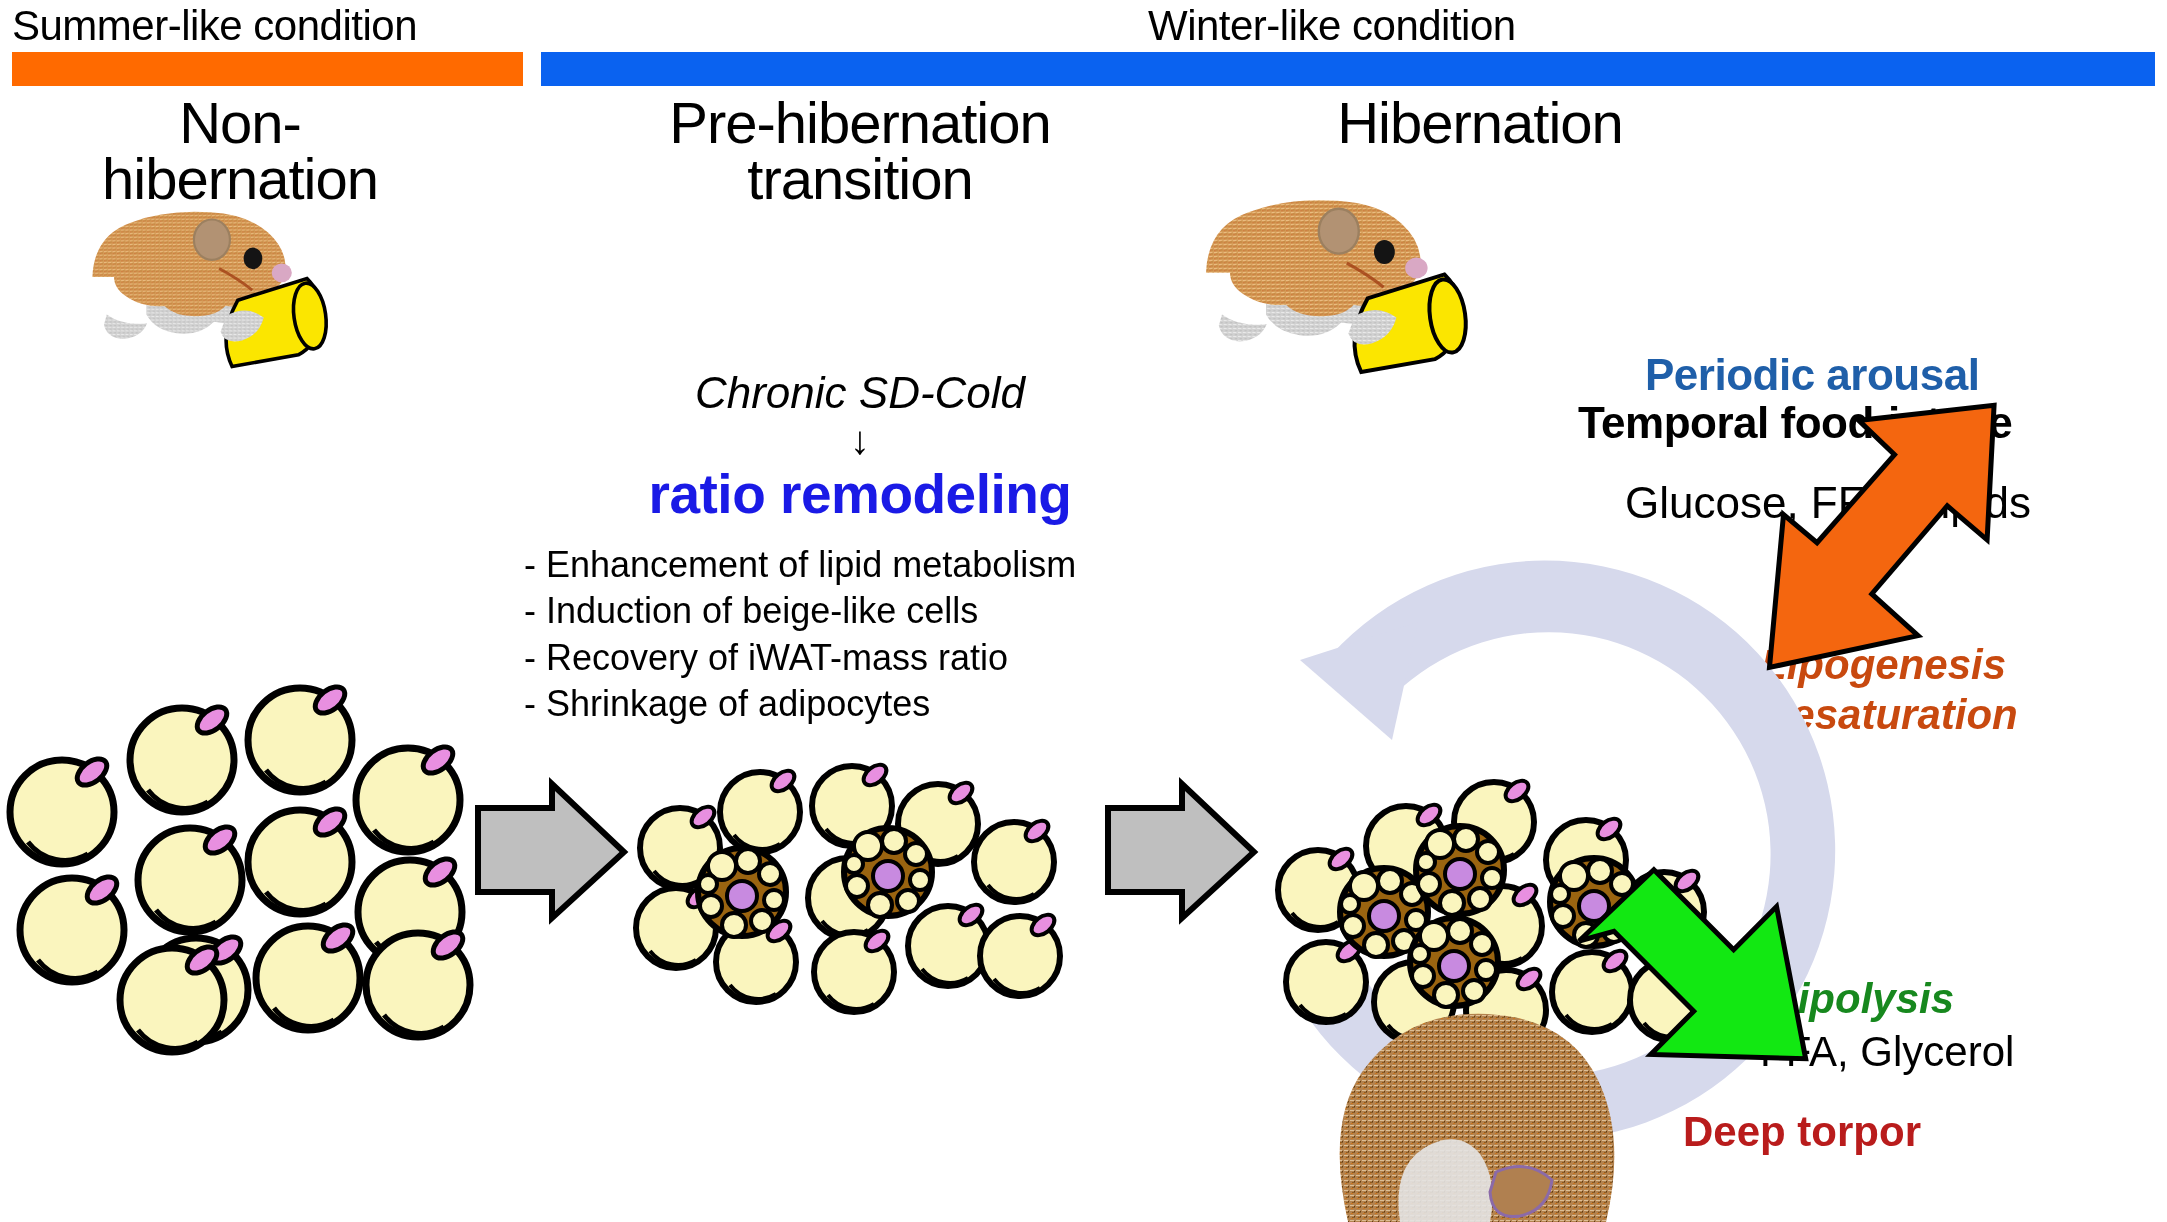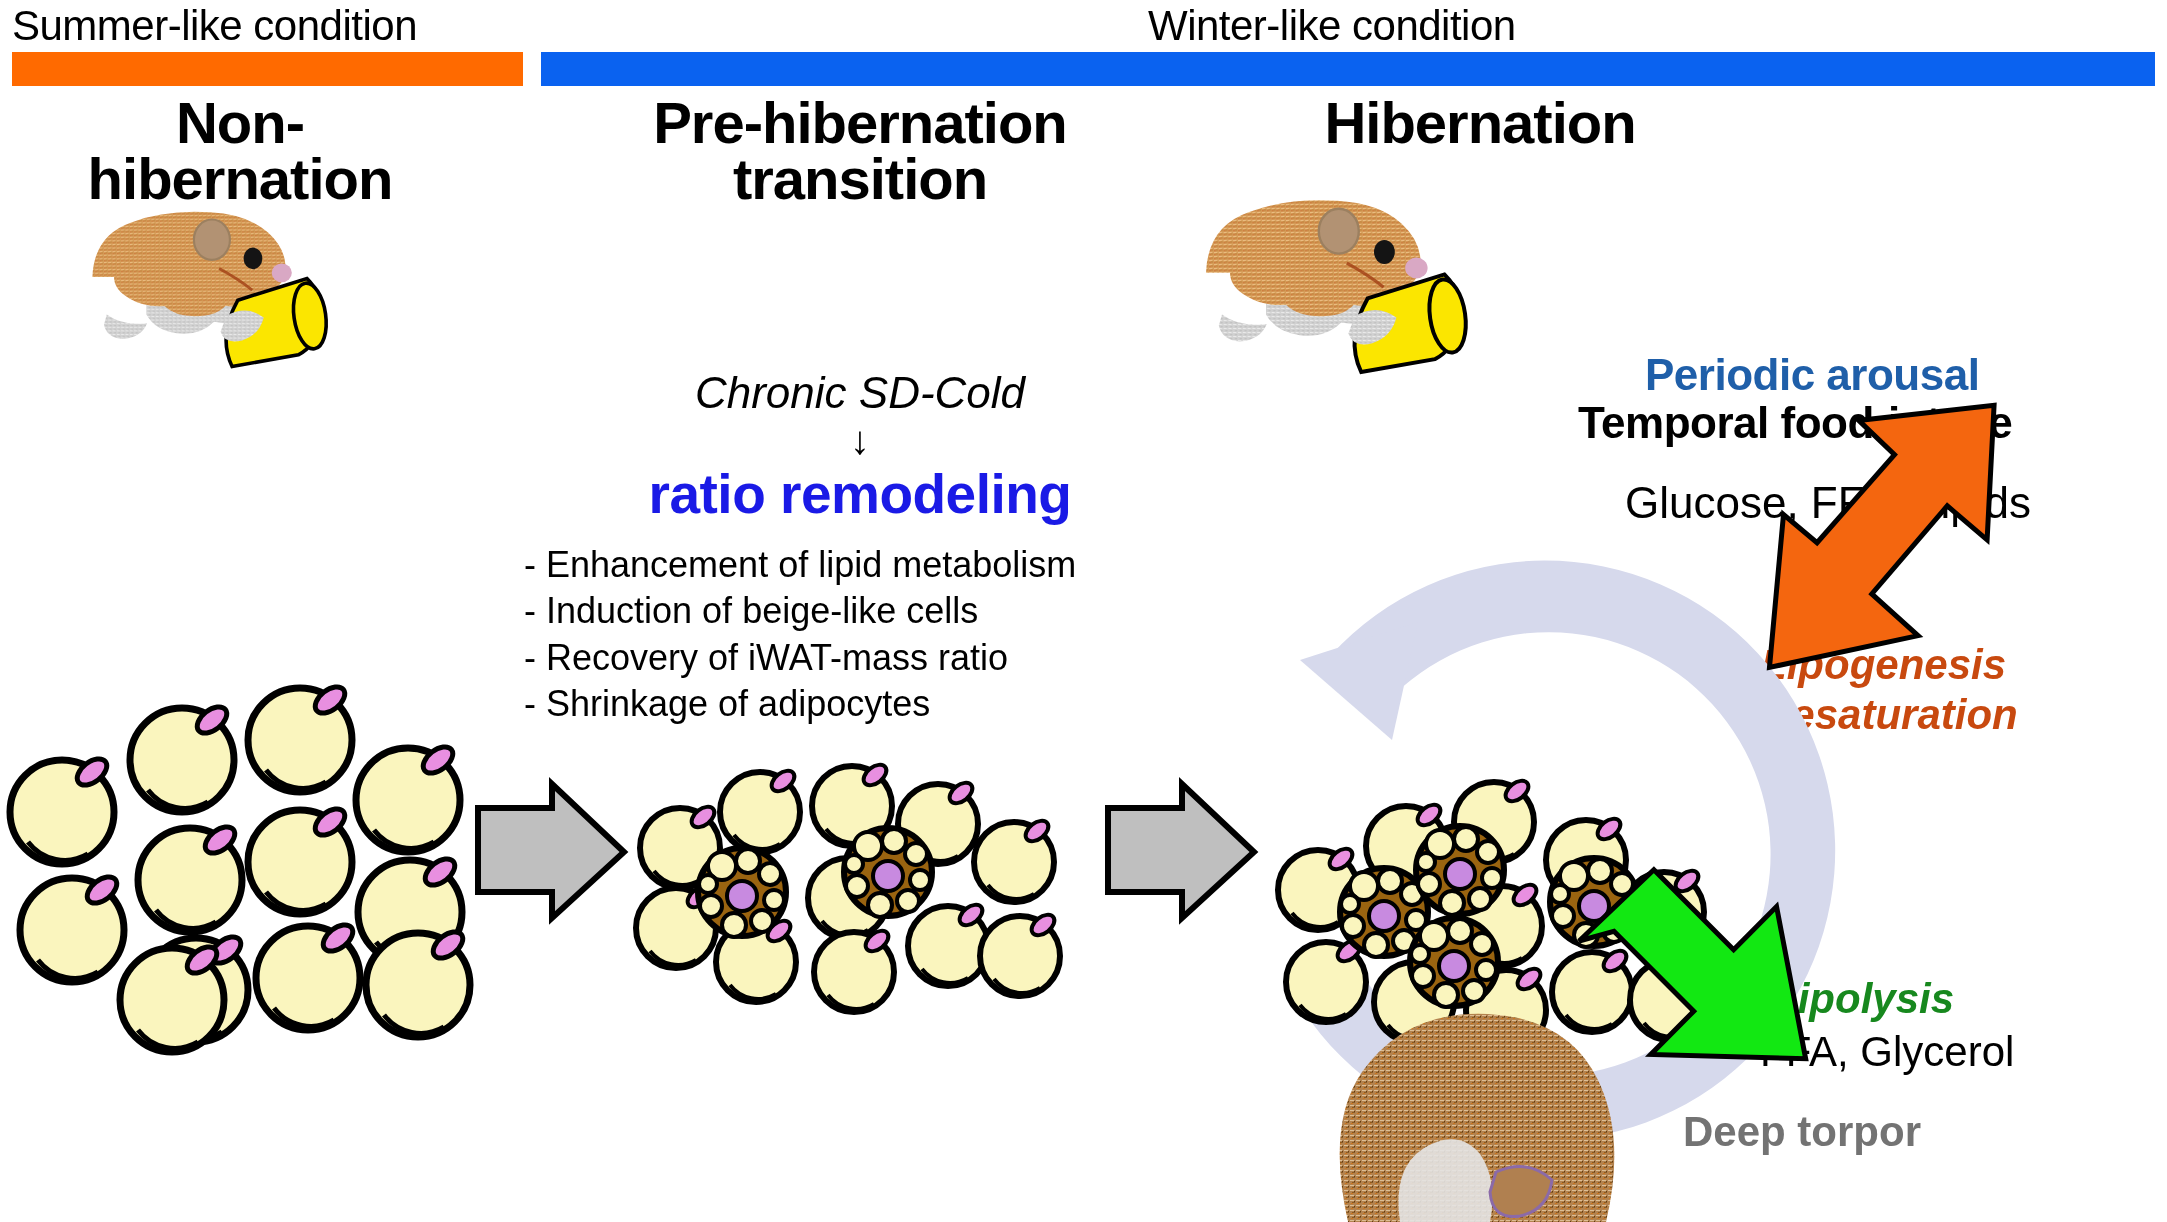--- a/index.html
+++ b/index.html
@@ -14,7 +14,7 @@
   #winter-bar{left:541px;top:52px;width:1614px;height:34px;background:#0A62F0;}
 
   
-  .stage-title{font-weight:bold;text-align:center;line-height:0.97;
+  .stage-title{font-weight:normal;text-align:center;line-height:0.97;
                font-size:58px;letter-spacing:-1px;}
   #title-non{left:0px;top:95px;width:480px;}
   #title-pre{left:540px;top:95px;width:640px;}

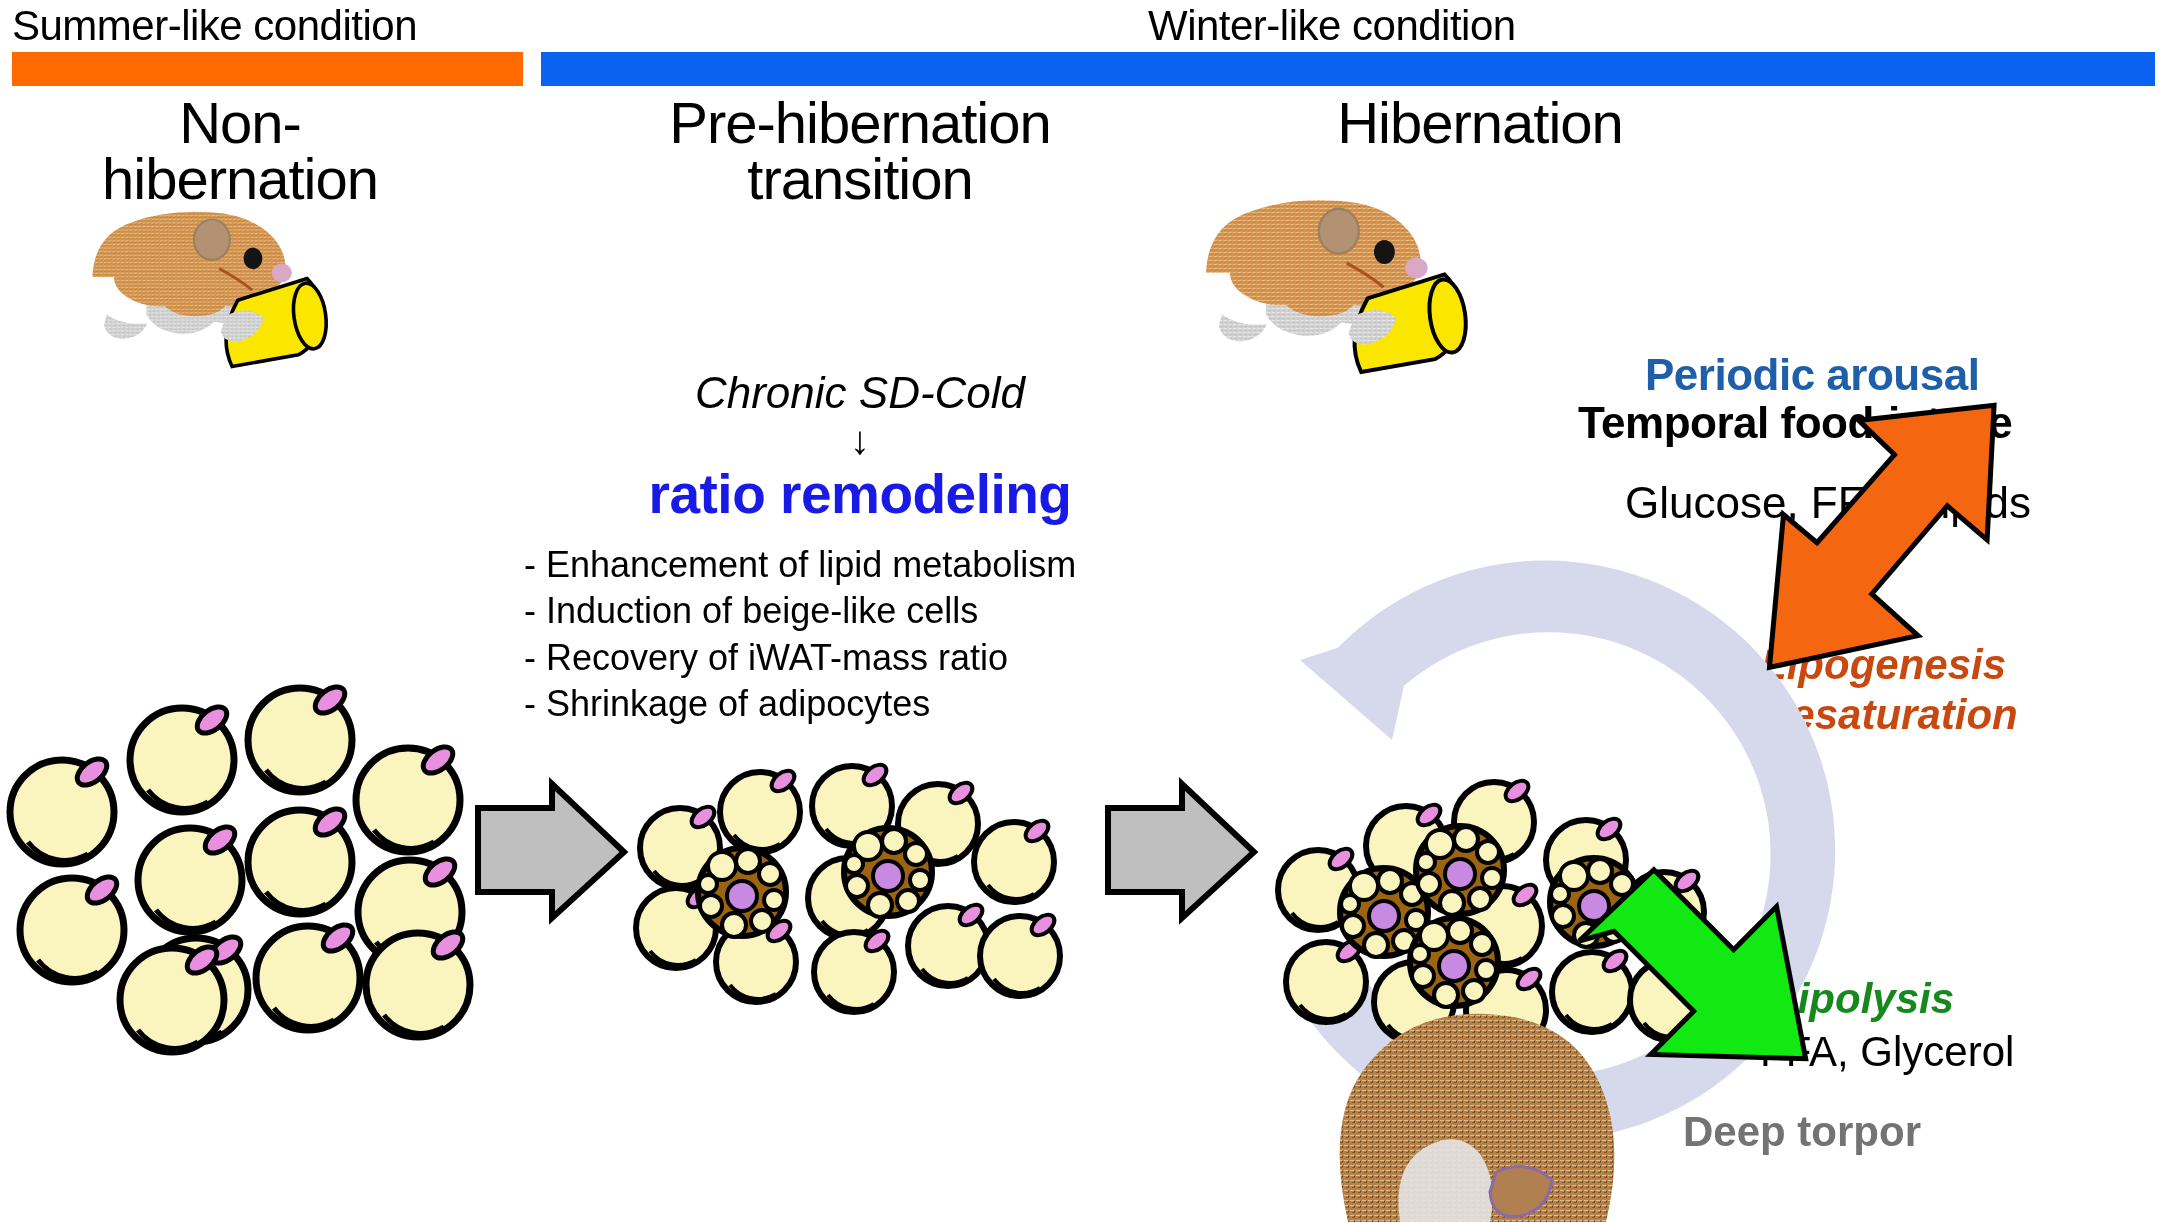--- a/index.html
+++ b/index.html
@@ -38,7 +38,7 @@
   #lipolysis{left:1772px;top:975px;font-size:42px;font-weight:bold;font-style:italic;
              color:#17881E;}
   #ffagly{left:1760px;top:1028px;font-size:42px;}
-  #deeptorp{left:1683px;top:1108px;font-size:42px;font-weight:bold;color:#737373;}
+  #deeptorp{left:1683px;top:1108px;font-size:42px;font-weight:bold;color:#b91c1c;}
 
   
   svg.layer{position:absolute;left:0;top:0;width:2167px;height:1222px;

